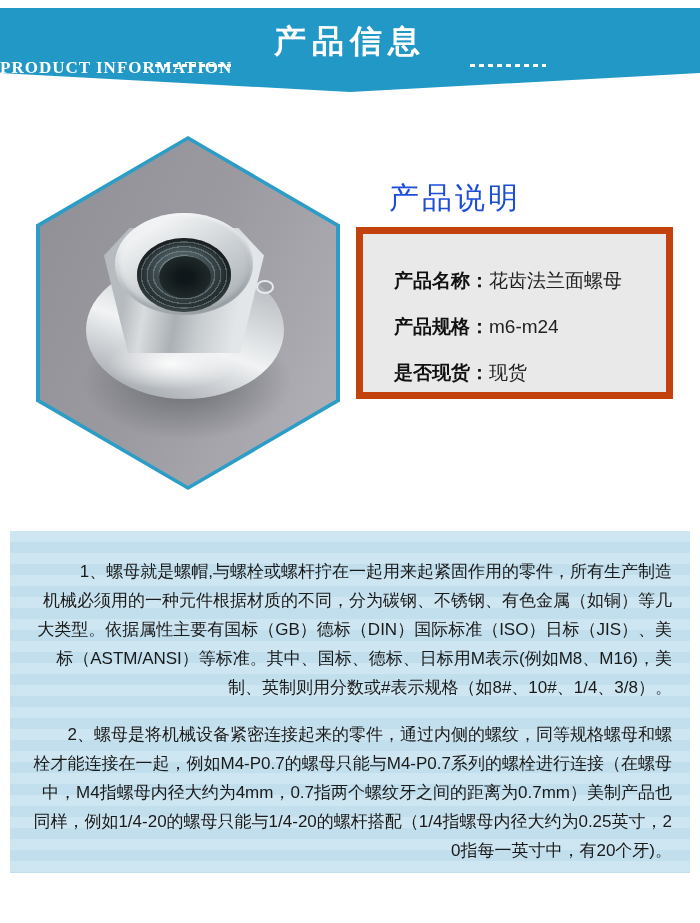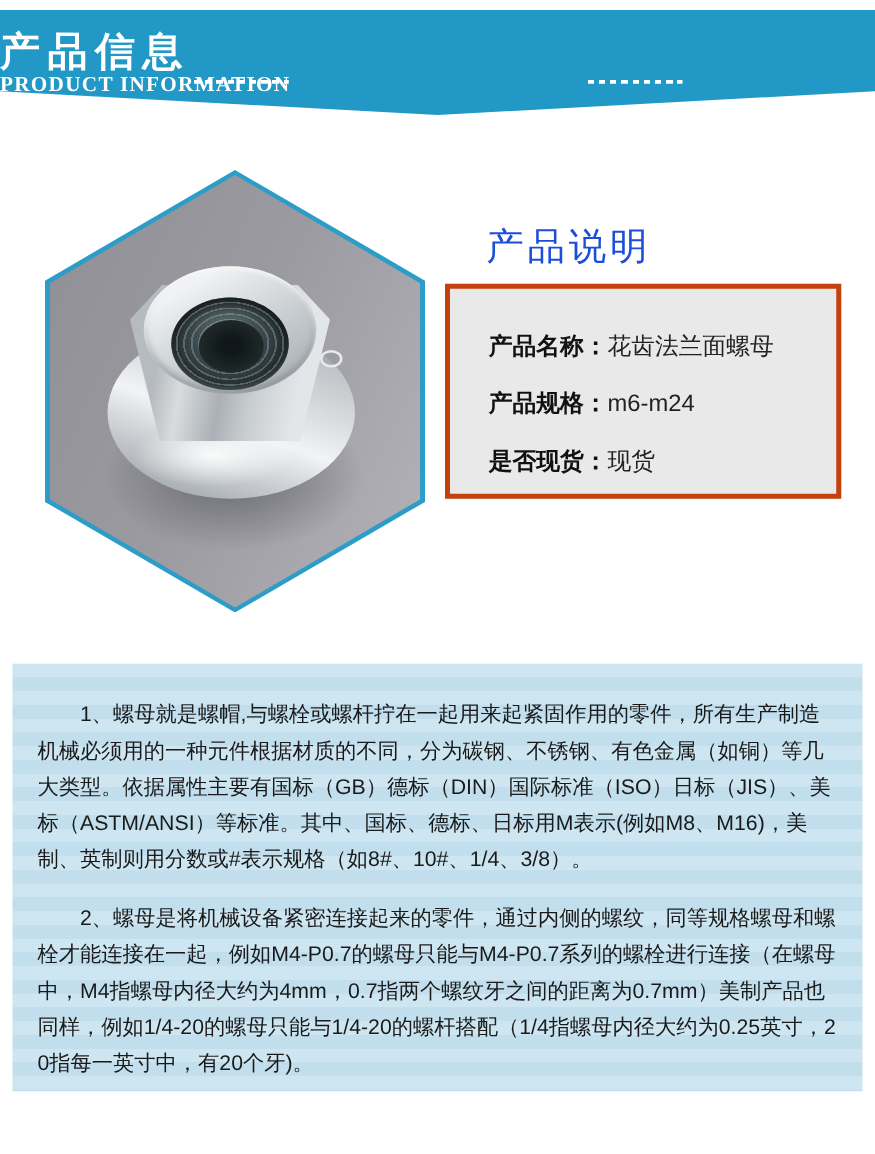--- a/index.html
+++ b/index.html
@@ -16,7 +16,7 @@
     clip-path:polygon(0 0, 700px 0, 700px 65px, 350px 84px, 0 65px);
   }
   .banner-cn {
-    position:absolute; top:12px; left:0; width:100%; 
+    position:absolute; top:12px; left:0; width:100%; text-align:center;
     color:#ffffff; font-size:32px; font-weight:700; letter-spacing:6px;
   }
   .banner-en {

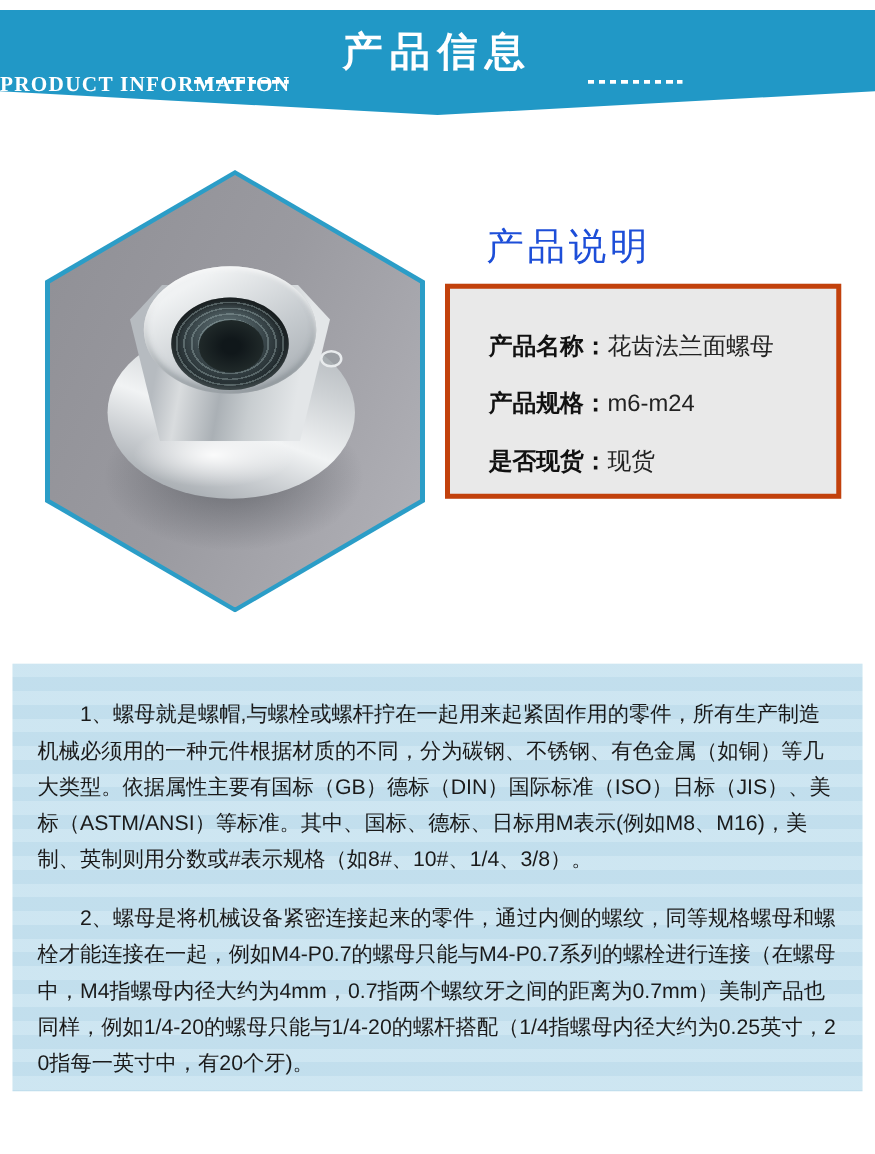--- a/index.html
+++ b/index.html
@@ -90,7 +90,7 @@
   }
   .specs-box {
     position:absolute; left:356px; top:227px; width:317px; height:172px;
-    box-sizing:border-box; background:#e9e9e9; border:4px solid #c2410c;
+    box-sizing:border-box; background:#e9e9e9; border:7px solid #c2410c;
     padding:37px 0 0 31px;
   }
   .spec-row { font-size:19px; line-height:20px; margin-bottom:26px; color:#222222; white-space:nowrap; }

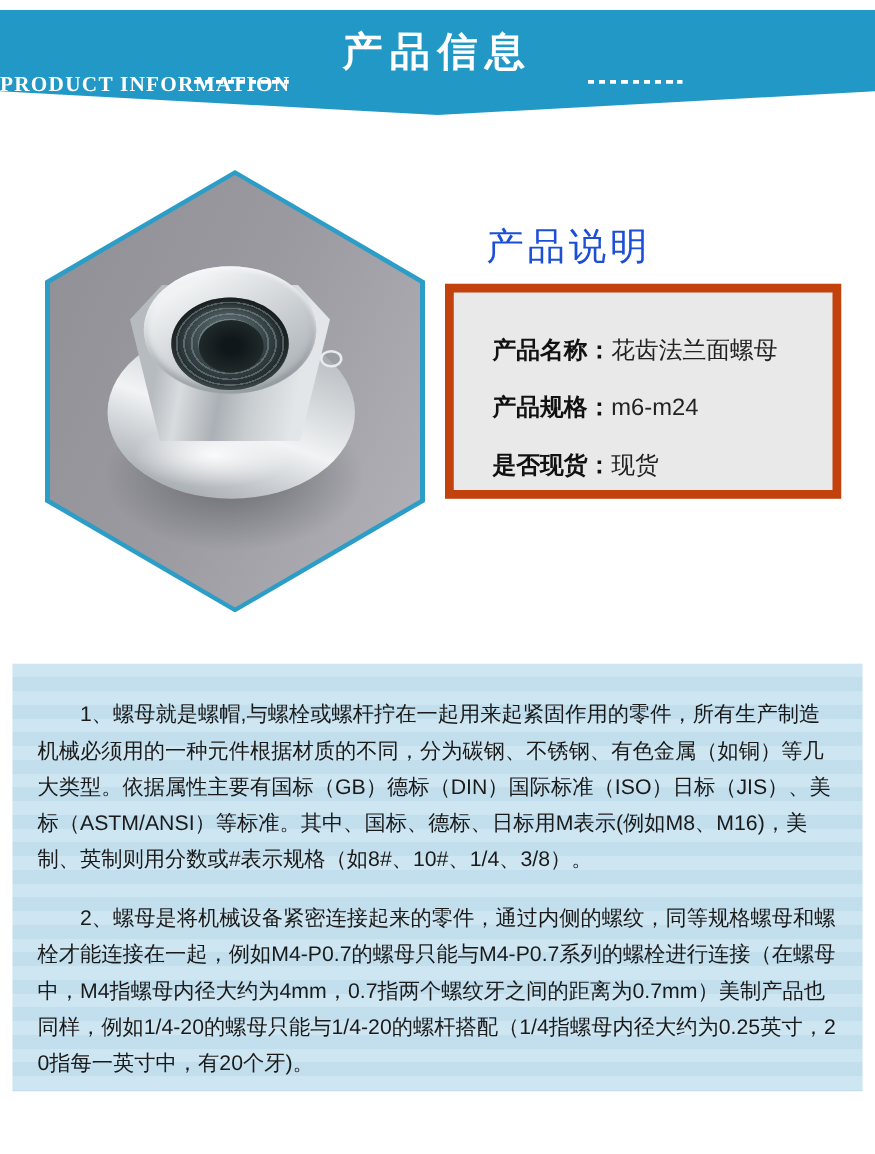--- a/index.html
+++ b/index.html
@@ -104,6 +104,7 @@
     background:
       repeating-linear-gradient(180deg, rgba(255,255,255,.10) 0 11px, rgba(80,140,180,.05) 11px 22px),
       #c8e3f0;
+    text-align: right;
   }
   .desc-panel p {
     margin:0; font-size:17px; line-height:29px; color:#1a1a1a;

